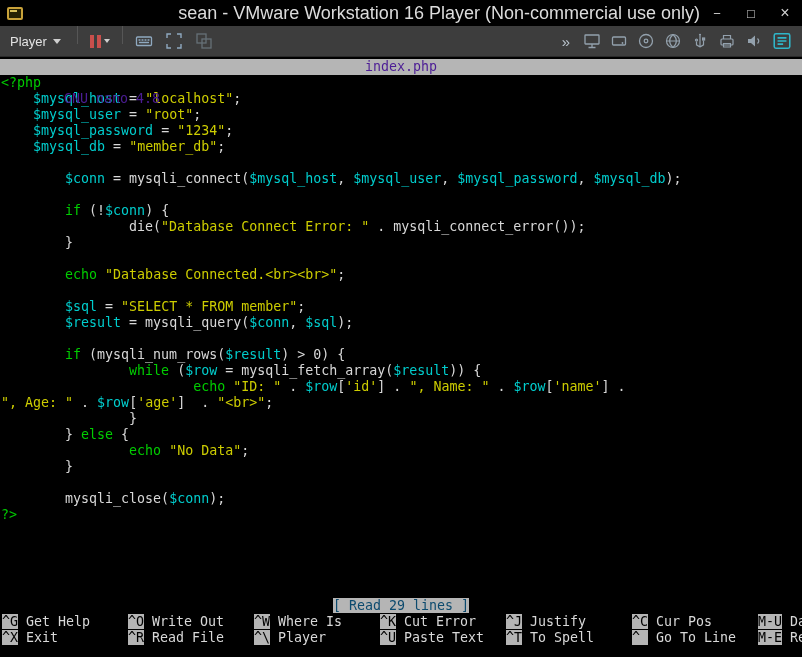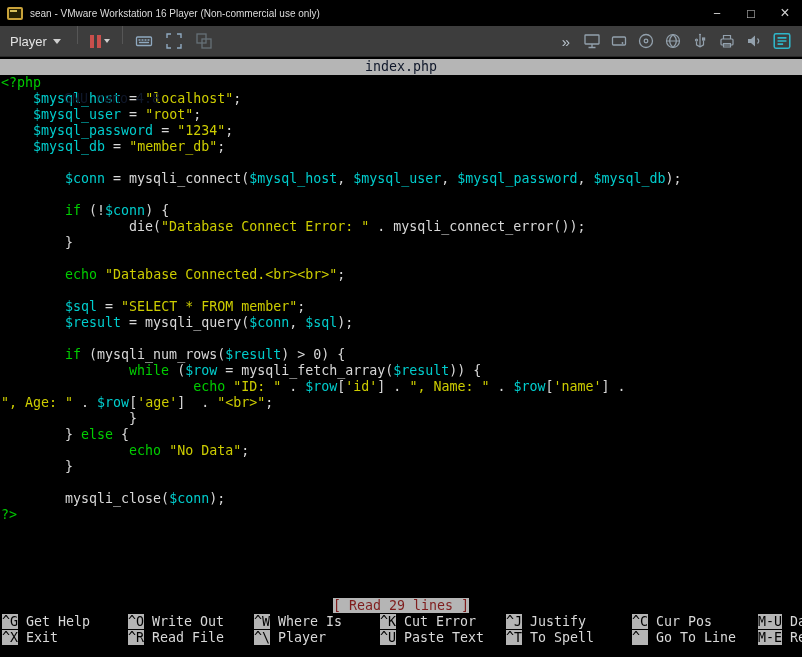--- a/index.html
+++ b/index.html
@@ -16,7 +16,7 @@
   .titlebar{height:26px;background:var(--titlebar-bg);display:flex;align-items:center;color:#dcdcdc;}
   .vm-icon{width:16px;height:13px;margin:0 7px 0 7px;background:#262203;border:2px solid #c9a23a;border-radius:2px;position:relative;flex:0 0 auto;}
   .vm-icon::after{content:"";position:absolute;left:1px;top:1px;width:7px;height:2px;background:#d8c05a;}
-  .title{font-size:10px;white-space:nowrap;overflow:hidden;flex:1;}
+  .title{font-size:18px;white-space:nowrap;overflow:hidden;flex:1;text-align:right;}
   .win-controls{display:flex;height:100%;flex:0 0 auto;}
   .win-btn{width:34px;height:100%;display:flex;align-items:center;justify-content:center;font-size:13px;color:#cfcfcf;cursor:default;}
   .win-btn.close{font-size:16px;}

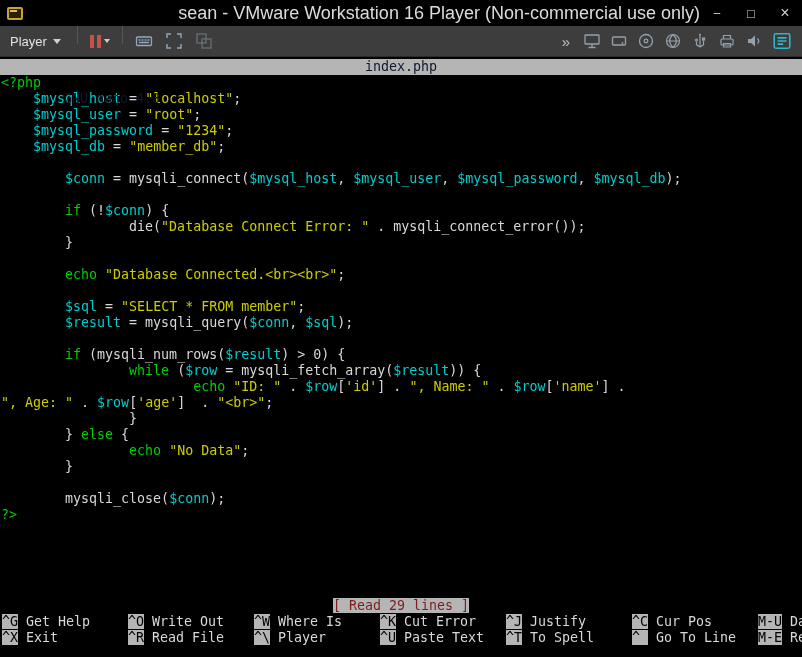--- a/index.html
+++ b/index.html
@@ -44,7 +44,7 @@
   
   .screen{width:802px;height:600px;background:#000;display:flex;flex-direction:column;
     padding-top:2px;font-family:"DejaVu Sans Mono",monospace;font-size:13.3px;line-height:16px;color:var(--plain);}
-  .nano-header{flex:0 0 16px;height:16px;background:var(--reverse-bg);color:#0f172a;position:relative;white-space:pre;}
+  .nano-header{flex:0 0 16px;height:16px;background:var(--reverse-bg);color:#4c1d95;position:relative;white-space:pre;}
   .nh-left{padding-left:16px;}
   .nh-center{position:absolute;left:0;right:0;top:0;text-align:center;}
   .code{flex:1 1 auto;overflow:hidden;padding-left:1px;font:inherit;}

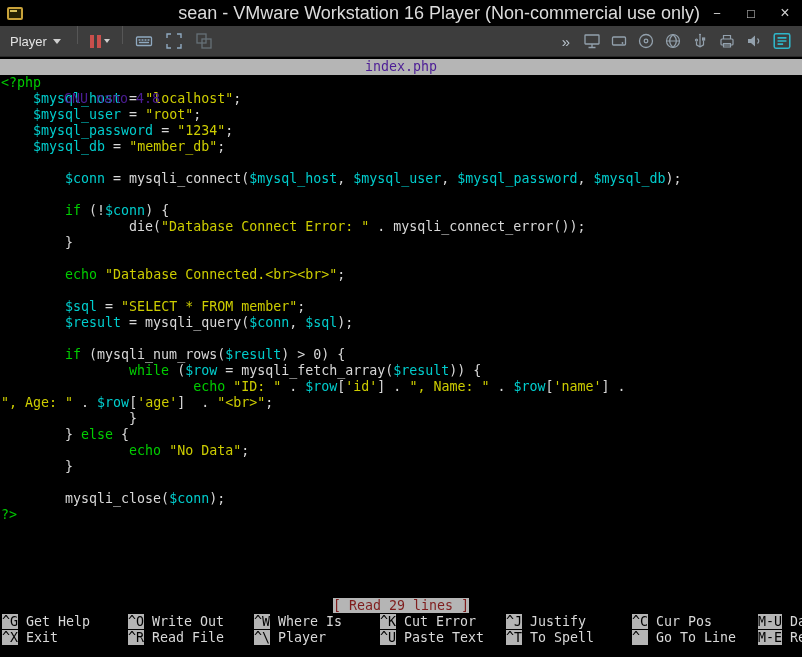--- a/index.html
+++ b/index.html
@@ -54,7 +54,7 @@
   .t-s{color:var(--string);}
   .t-p{color:var(--plain);}
   .statusline{flex:0 0 16px;text-align:center;white-space:pre;}
-  .status-msg{background:var(--reverse-bg);color:#7f1d1d;}
+  .status-msg{background:var(--reverse-bg);color:#0c4a6e;}
   .shortcuts{flex:0 0 32px;margin-bottom:11px;}
   .sc-row{display:grid;grid-template-columns:repeat(7,112px);height:16px;gap:14px;}
   .sc-cell{white-space:pre;padding-left:2px;}

